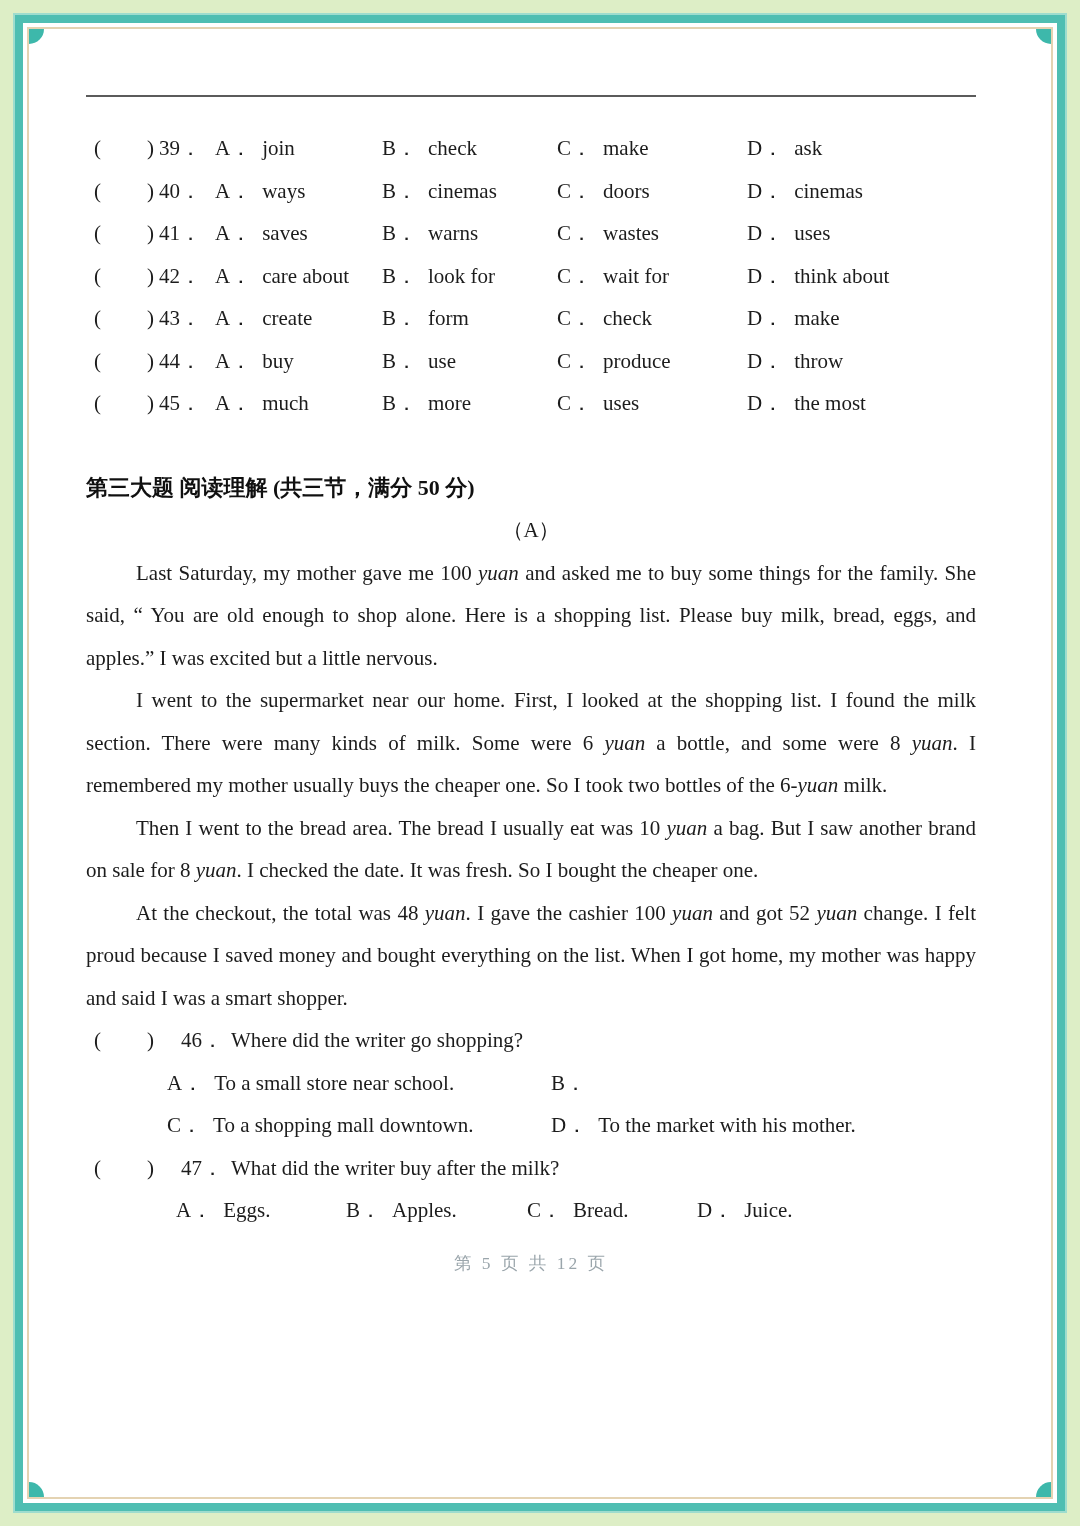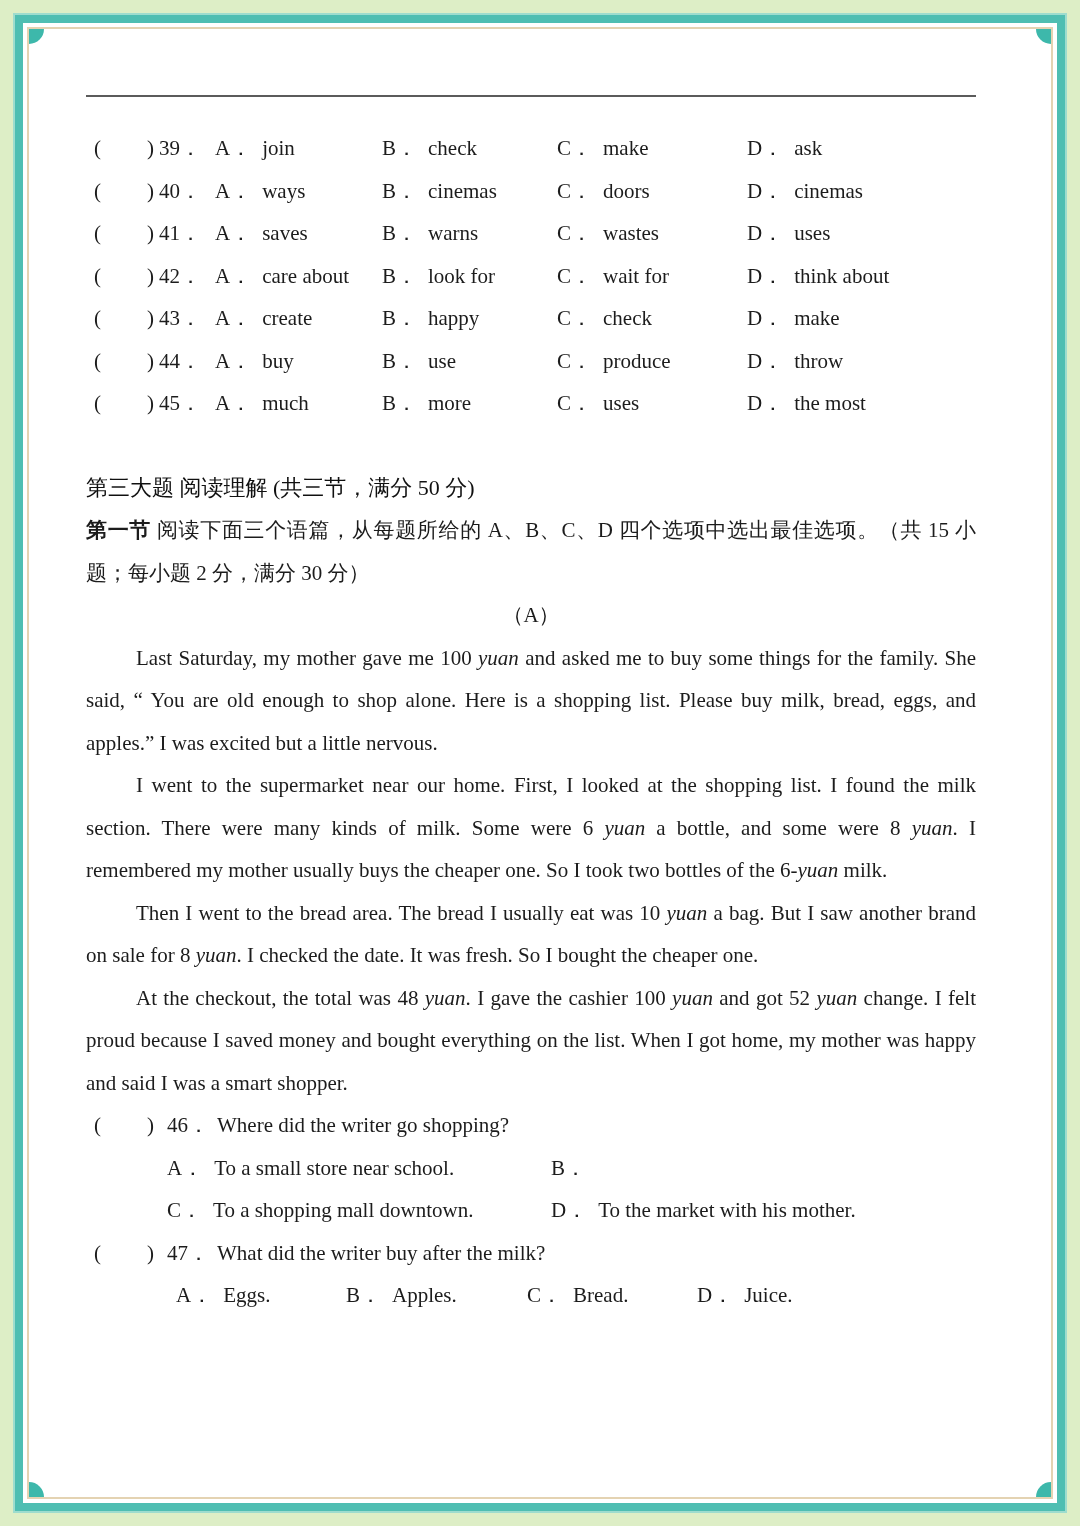--- a/index.html
+++ b/index.html
@@ -177,7 +177,7 @@
                   </span>
         <span class="opt optB">
                     <span class="letter">B．</span>
-                    <span>happy</span>
+                    <span>form</span>
                   </span>
         <span class="opt optC">
                     <span class="letter">C．</span>

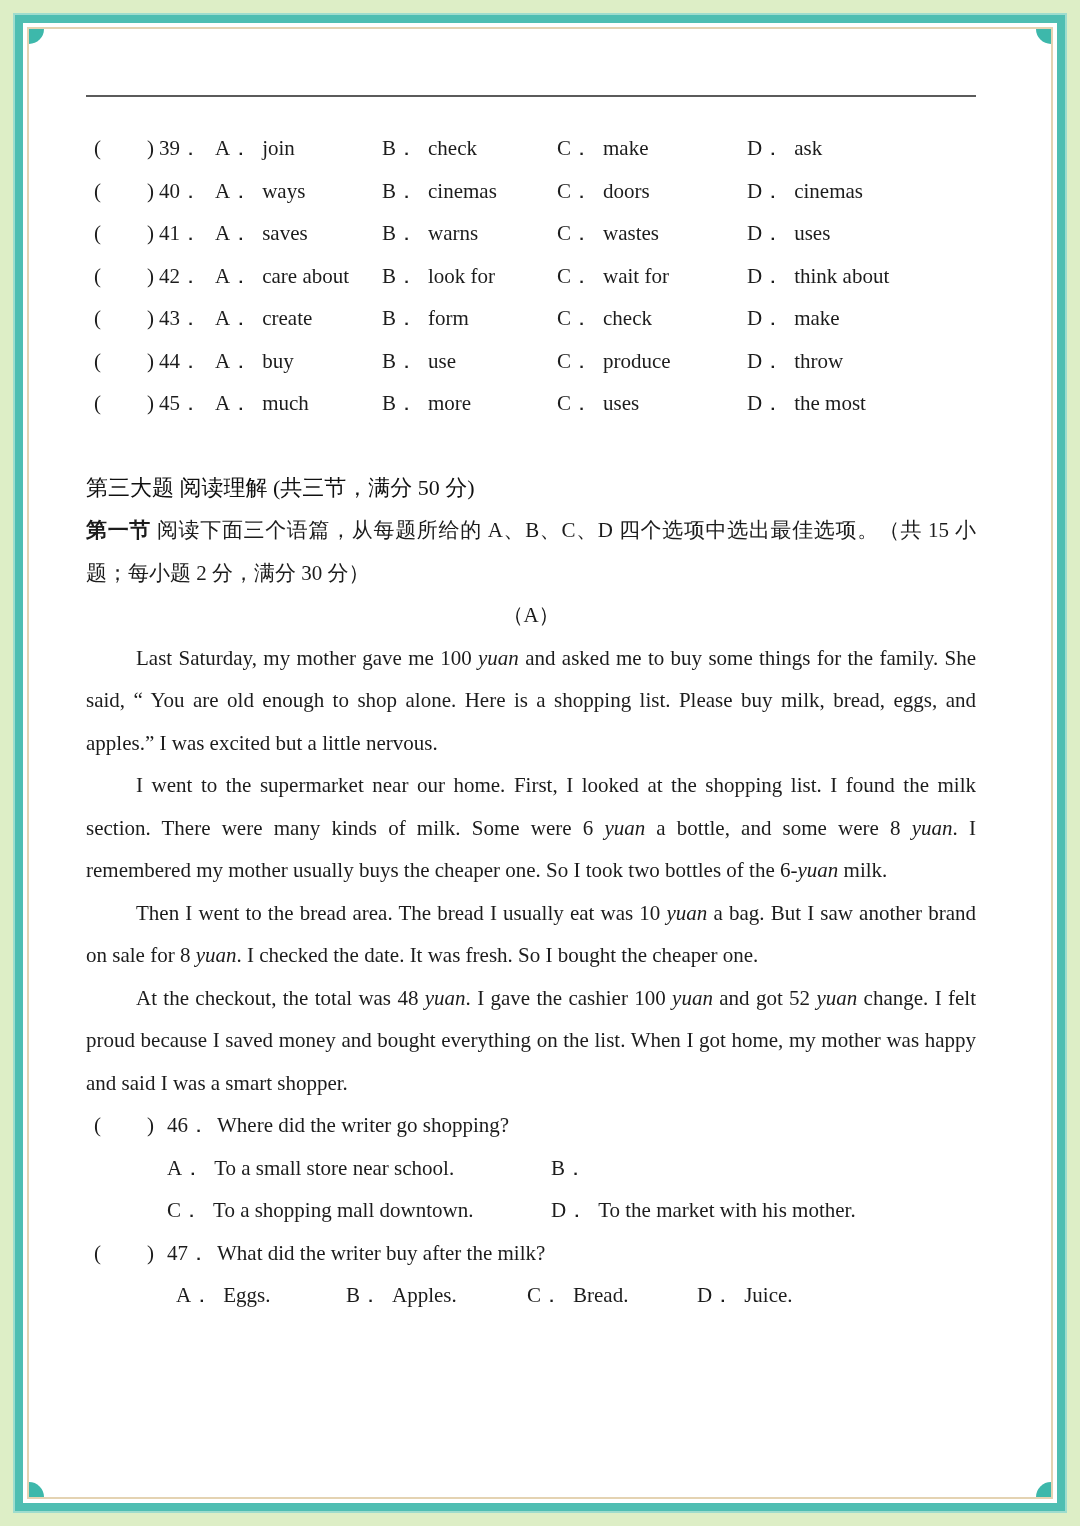--- a/index.html
+++ b/index.html
@@ -36,7 +36,7 @@
   .optA { width:167px; } .optB { width:175px; } .optC { width:190px; } .optD { flex:1; }
 
   
-  .sec-title { margin-top:42px; font-weight:400; font-size:22px; color:#101010; }
+  .sec-title { margin-top:42px; font-weight:700; font-size:22px; color:#101010; }
   .sec-note  { text-align:justify; }
   .sec-note b { font-weight:700; }
   .passage-label { text-align:center; }

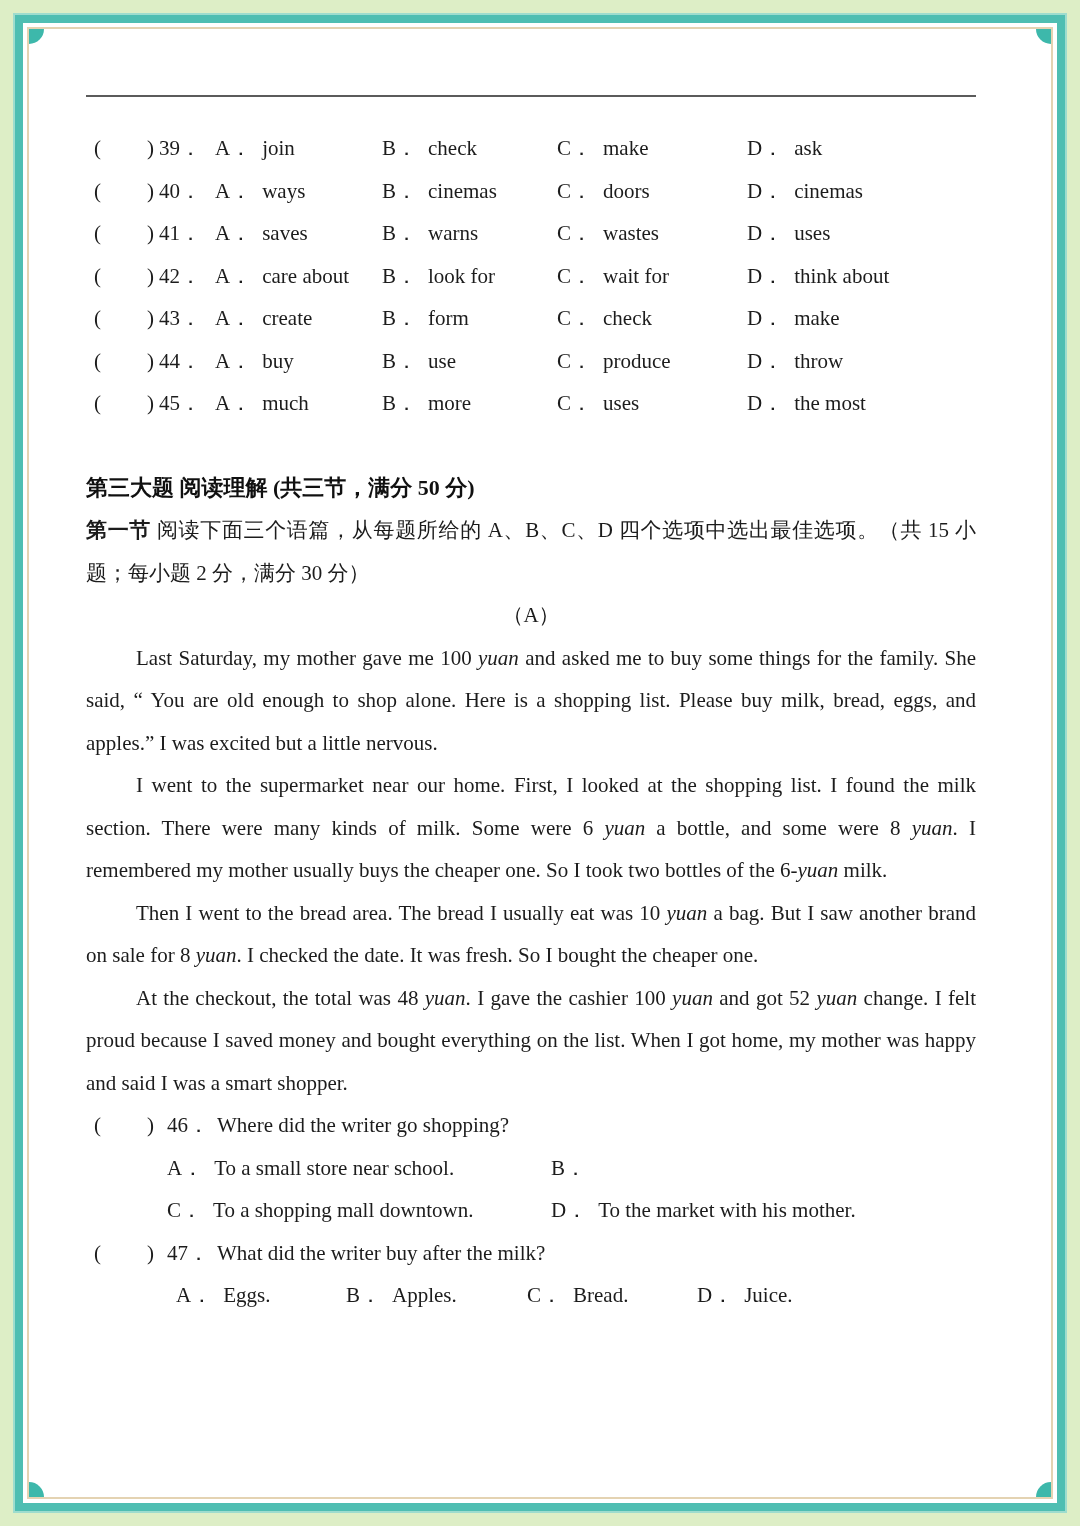--- a/index.html
+++ b/index.html
@@ -237,7 +237,6 @@
 
     <div class="sec-title">第三大题 阅读理解 (共三节，满分 50 分)</div>
 
-    <p class="sec-note"><b>第一节</b><span> 阅读下面三个语篇，从每题所给的 A、B、C、D 四个选项中选出最佳选项。（共 15 小题；每小题 2 分，满分 30 分）</span></p>
 
     <div class="passage-label">（A）</div>
 

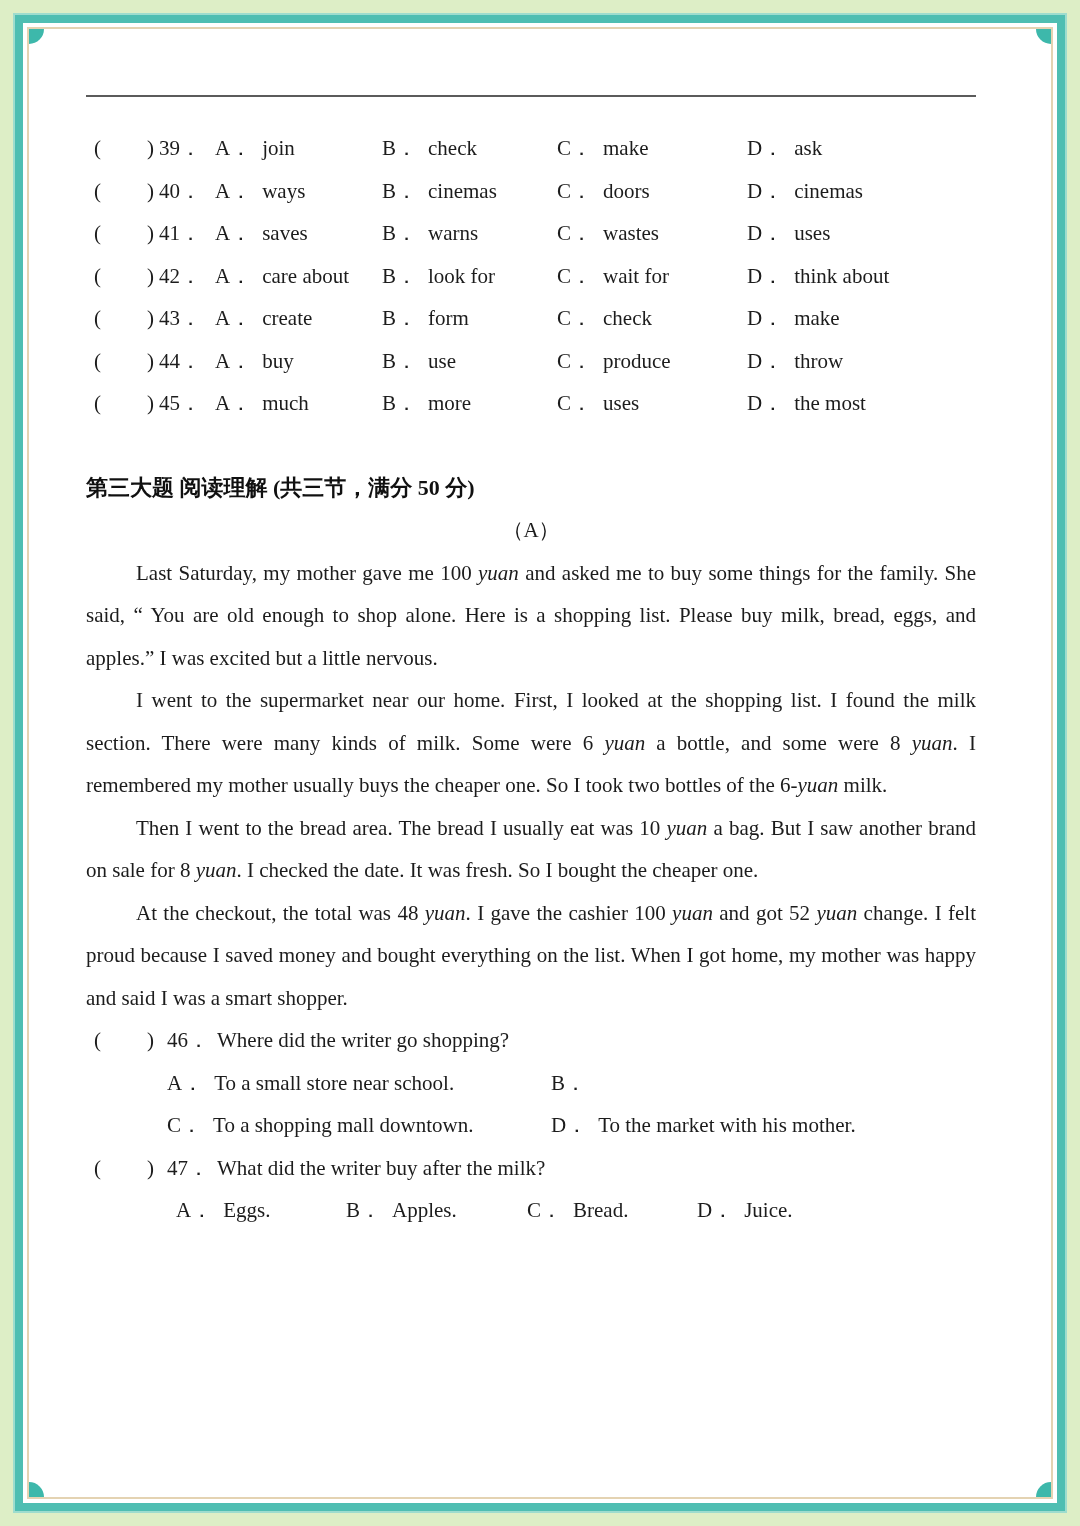--- a/index.html
+++ b/index.html
@@ -49,7 +49,7 @@
   .qrow { display:flex; height:42.5px; align-items:center; white-space:nowrap; }
   .qrow .po  { margin-left:8px;  width:10px; }
   .qrow .pc  { margin-left:43px; width:10px; }
-  .qrow .num { margin-left:10px; width:50px; }
+  .qrow .num { margin-left:24px; width:50px; }
   .q46opts { padding-left:81px; }
   .q46opts .orow { display:flex; height:42.5px; align-items:center; }
   .q46opts .cell1 { width:384px; }

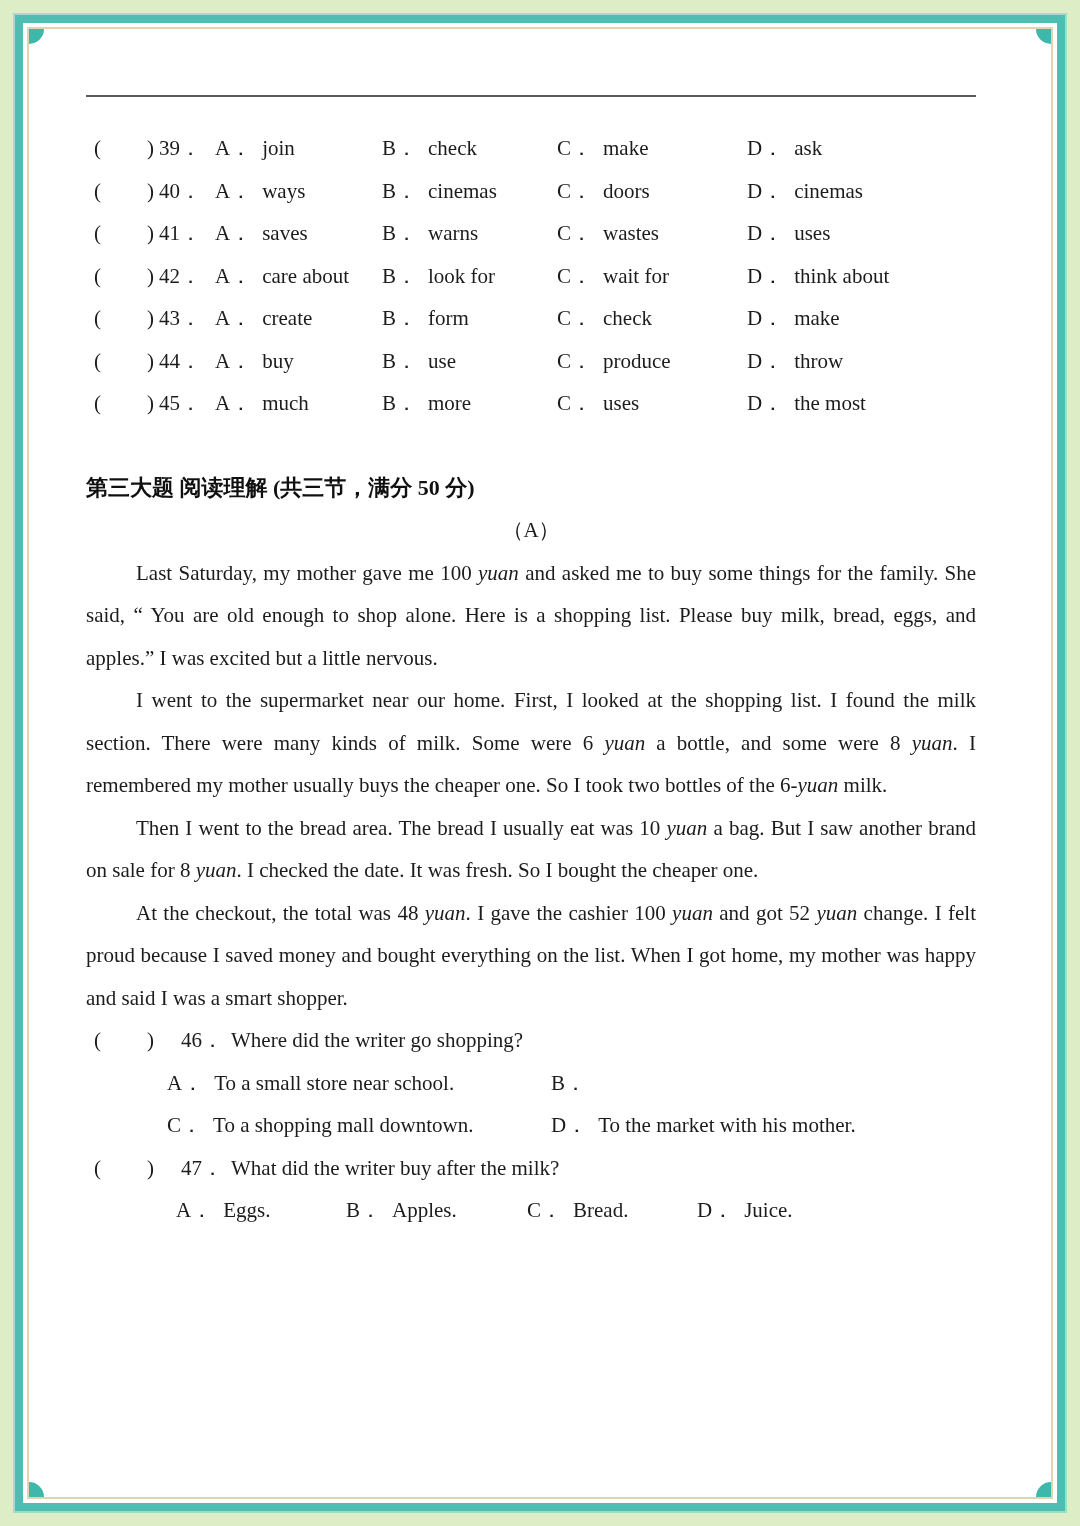--- a/index.html
+++ b/index.html
@@ -298,6 +298,7 @@
                 </span>
     </div>
 
+    <div class="footer">第 5 页 共 12 页</div>
 
   </div>
 

